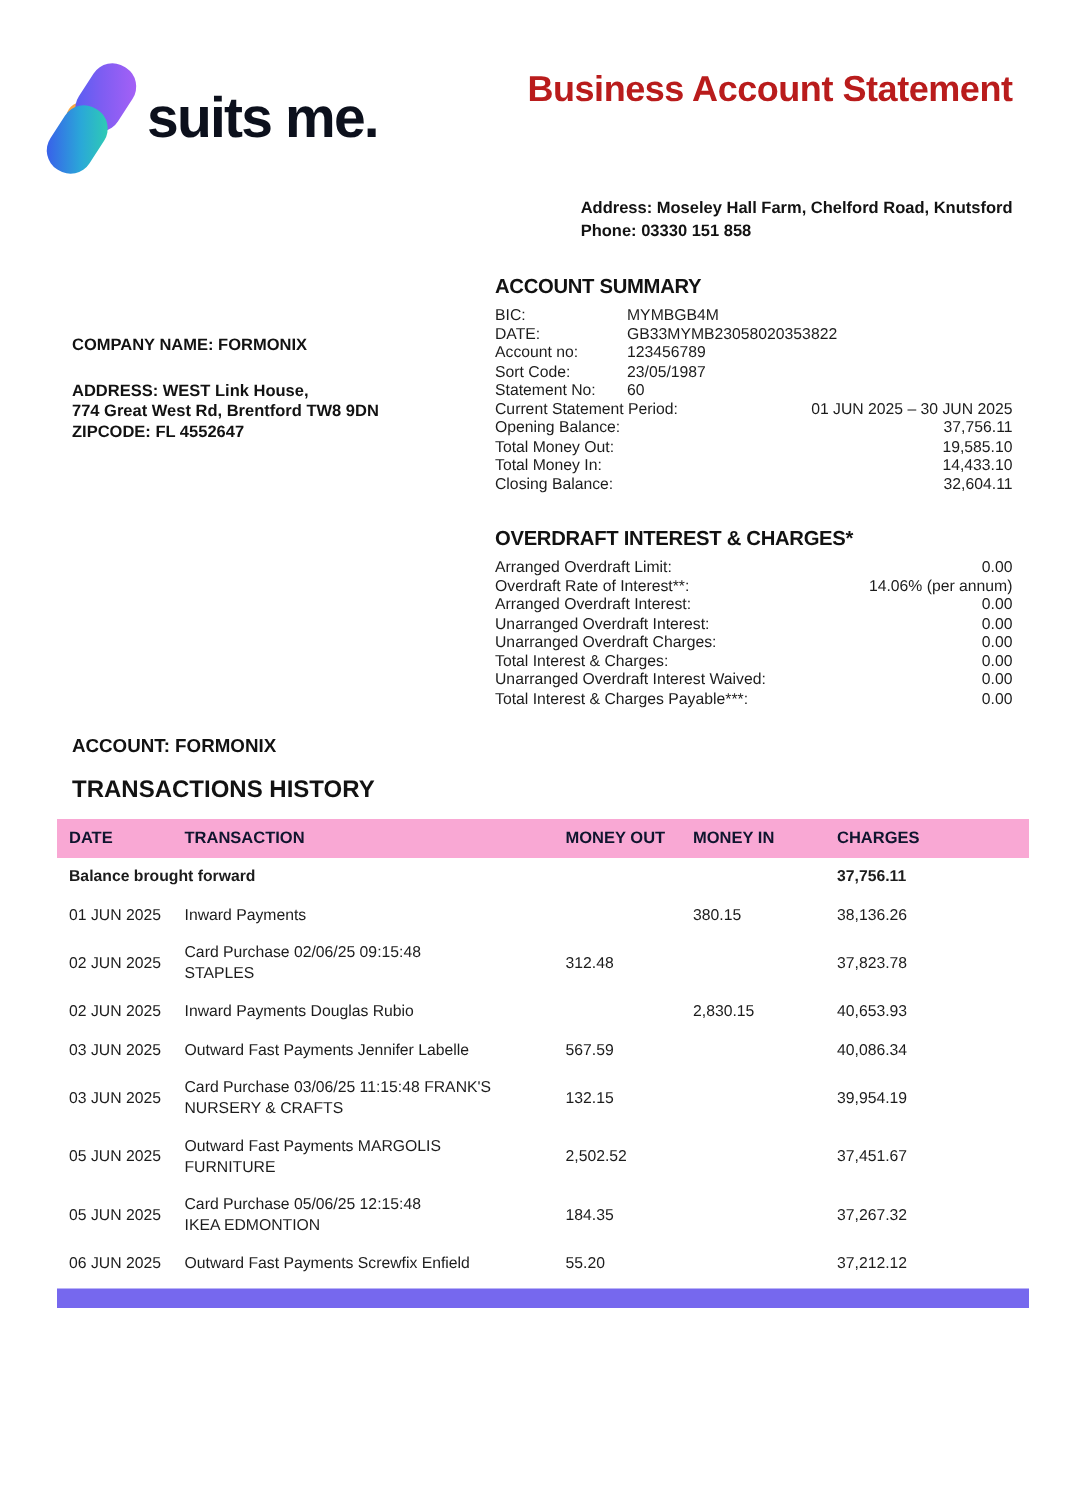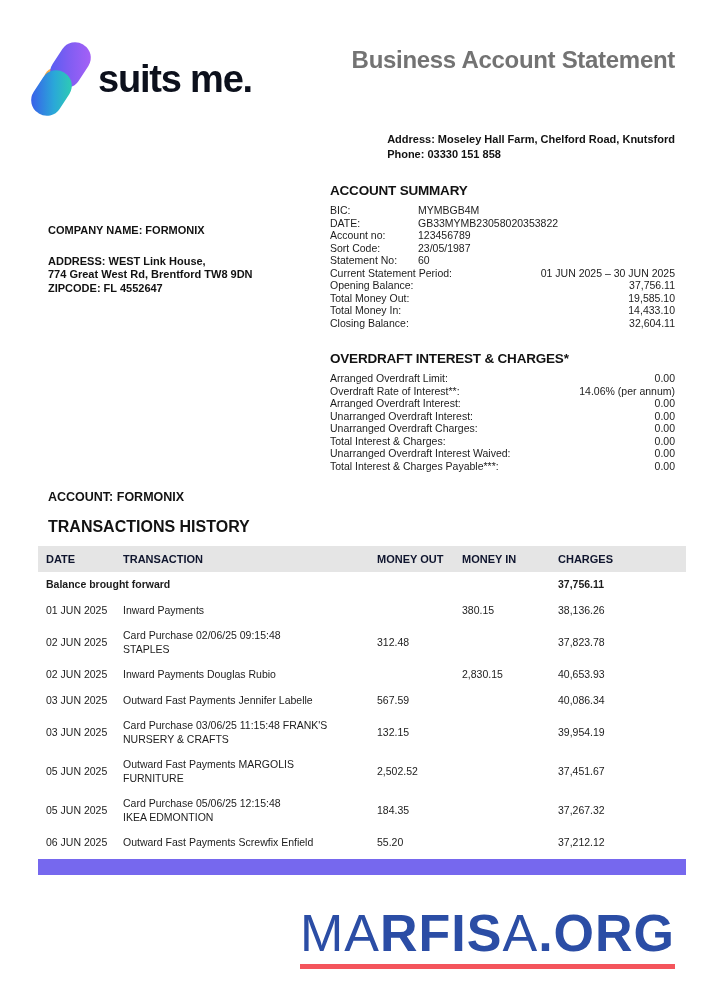--- a/index.html
+++ b/index.html
@@ -4,7 +4,7 @@
 <style>
   html,body { margin:0; padding:0; background:#ffffff; }
   .page {
-    position:relative; width:720px; height:1000px; background:#ffffff;
+    position:relative; width:720px; height:872px; background:#ffffff;
     font-family:"Liberation Sans", sans-serif; color:#1a1a1a; overflow:hidden;
   }
 

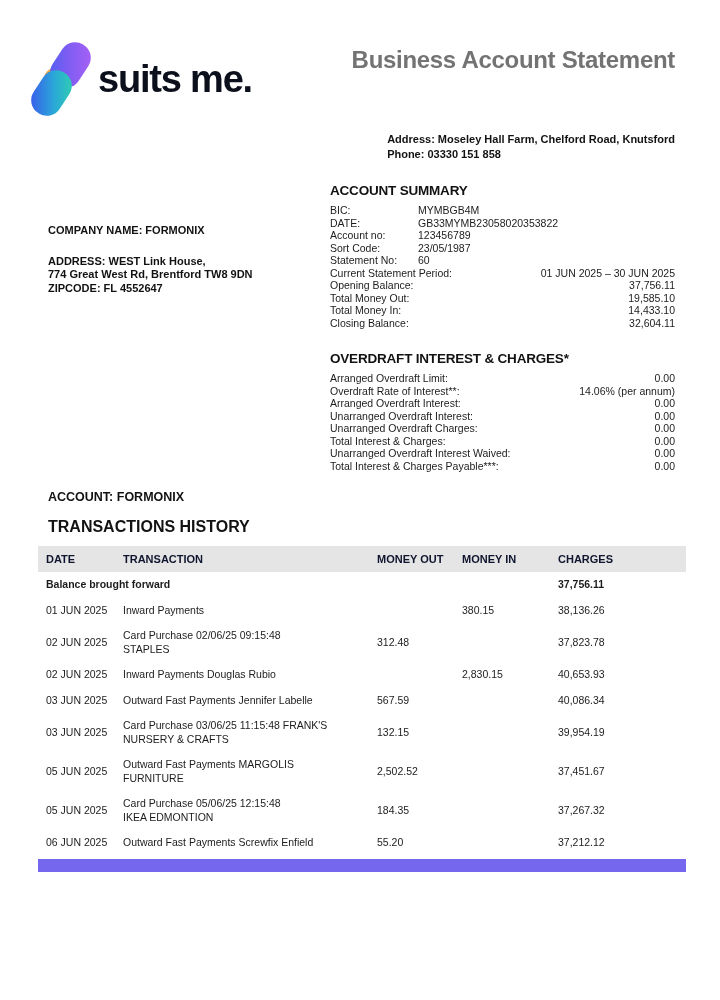--- a/index.html
+++ b/index.html
@@ -25,7 +25,7 @@
   
   .doc-title {
     position:absolute; top:46px; right:45px; text-align:right;
-    font-size:24px; font-weight:700; letter-spacing:-0.3px; color:#737373;
+    font-size:24px; font-weight:700; letter-spacing:-0.3px; color:#b91c1c;
   }
   .contact {
     position:absolute; top:132px; right:45px; text-align:left;

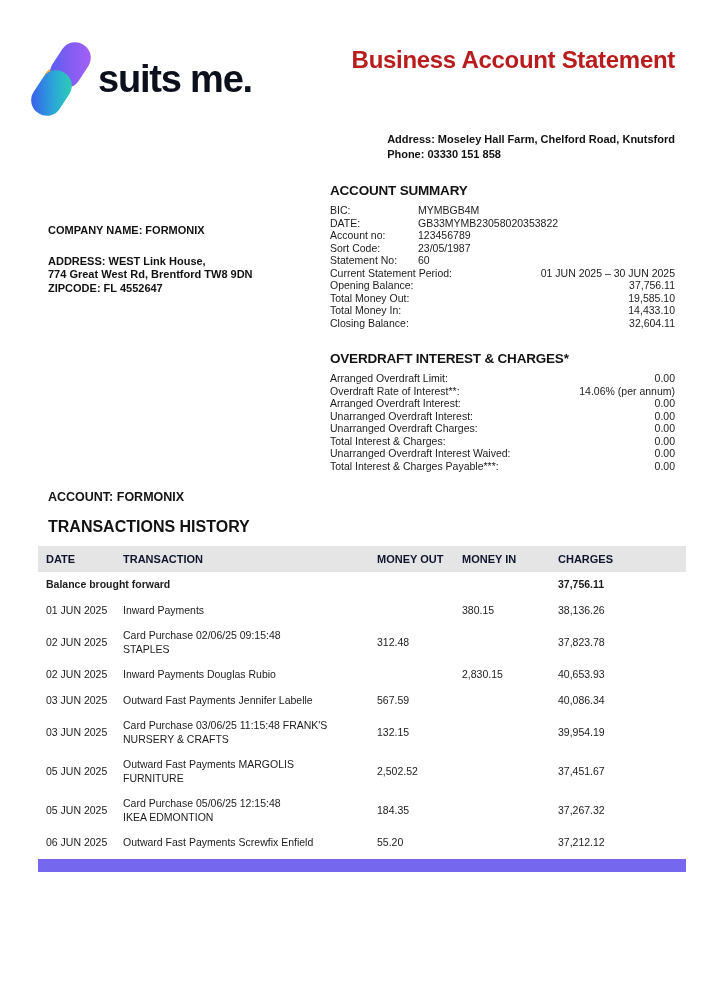--- a/index.html
+++ b/index.html
@@ -58,7 +58,7 @@
     display:grid; grid-template-columns:77px 254px 85px 96px 117px;
     padding-left:8px; padding-right:11px; box-sizing:border-box; align-items:center;
   }
-  .tx-header { background:#e5e5e5; height:26px; font-size:11px; font-weight:700; color:#0f152e; }
+  .tx-header { background:#f9a8d4; height:26px; font-size:11px; font-weight:700; color:#0f152e; }
   .tx-row { font-size:10.5px; line-height:13.5px; padding-top:6px; padding-bottom:6px; color:#1c1c1c; }
   .col-r { text-align:left; }
   .bbf-label { grid-column:1 / 3; font-weight:700; }

